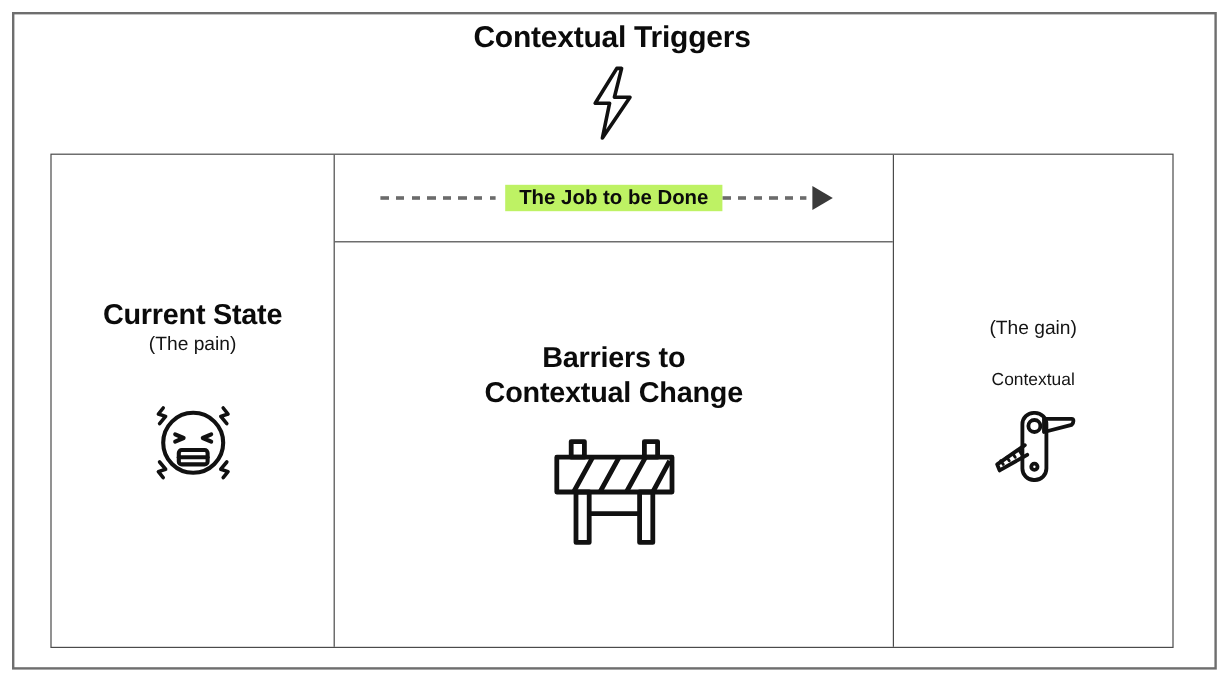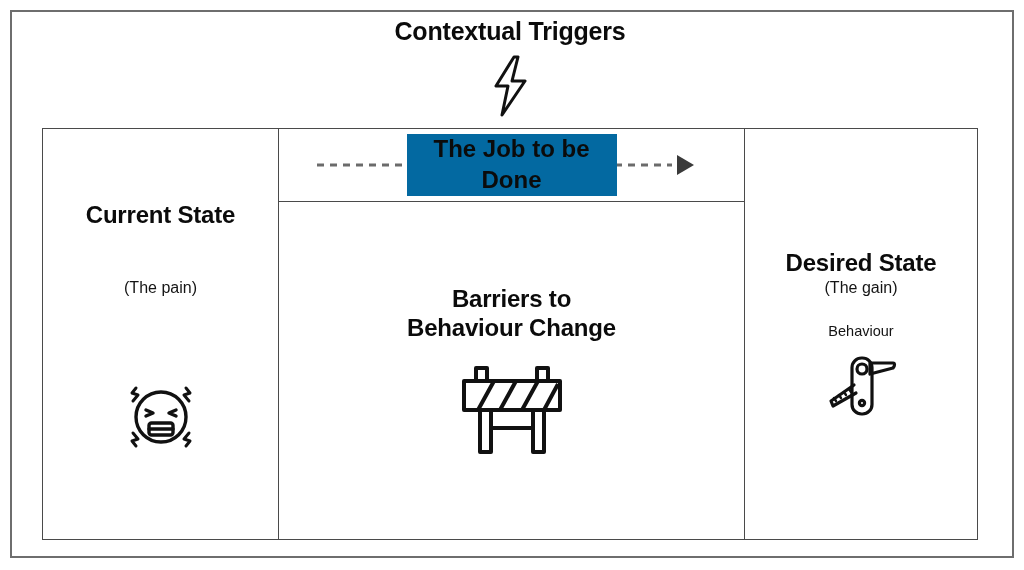--- a/index.html
+++ b/index.html
@@ -144,14 +144,14 @@
     border-bottom: 10px solid transparent;
   }
   .jtbd-label {
-    font-size: 24px;
+    font-size: 17px;
     font-weight: 700;
     text-align: center;
     line-height: 1.28;
     color: #0b0b0b;
     position: relative;
     z-index: 2;
-    background: #0369a1;
+    background: #bef264;
     padding: 0 12px;
     max-width: 210px;
   }

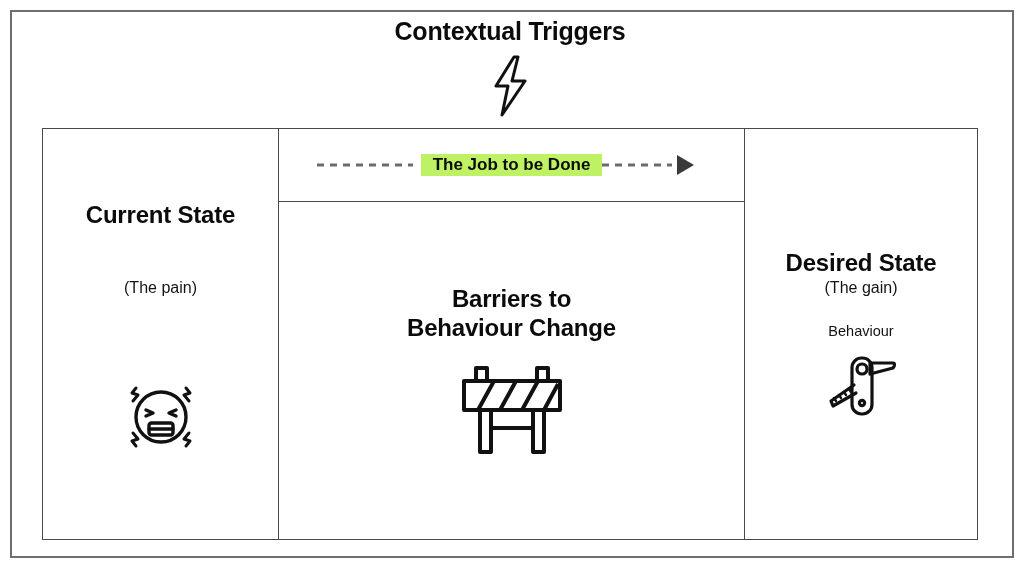--- a/index.html
+++ b/index.html
@@ -81,7 +81,6 @@
     flex-direction: column;
     align-items: center;
     justify-content: center;
-    gap: 48px;
   }
 
   .col-mid {

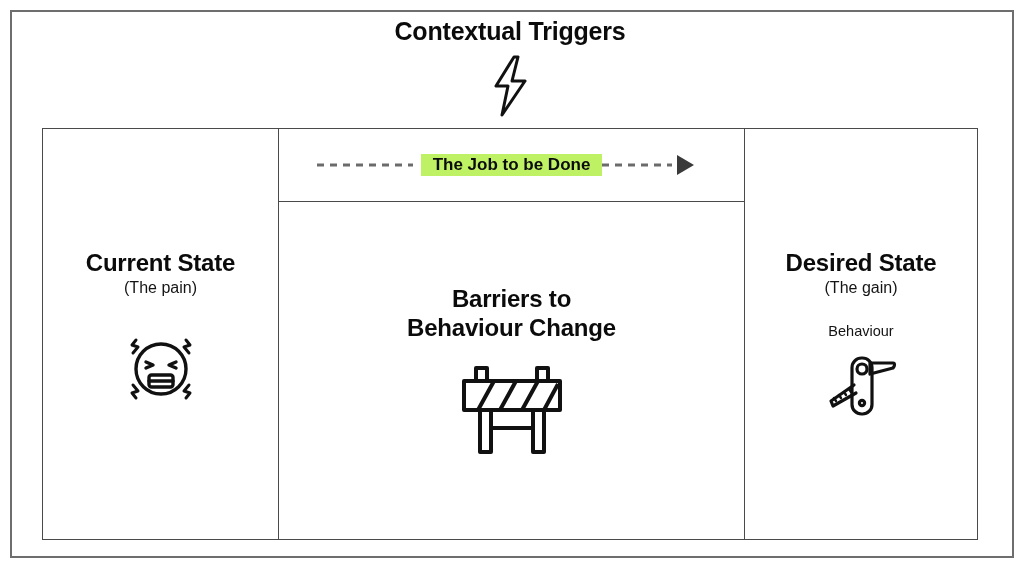--- a/index.html
+++ b/index.html
@@ -293,7 +293,6 @@
     </div>
 
     <div class="col-right">
-      <div class="panel-heading">Desired State</div>
       <div class="panel-sub">(The gain)</div>
 
       <div class="gains-row">

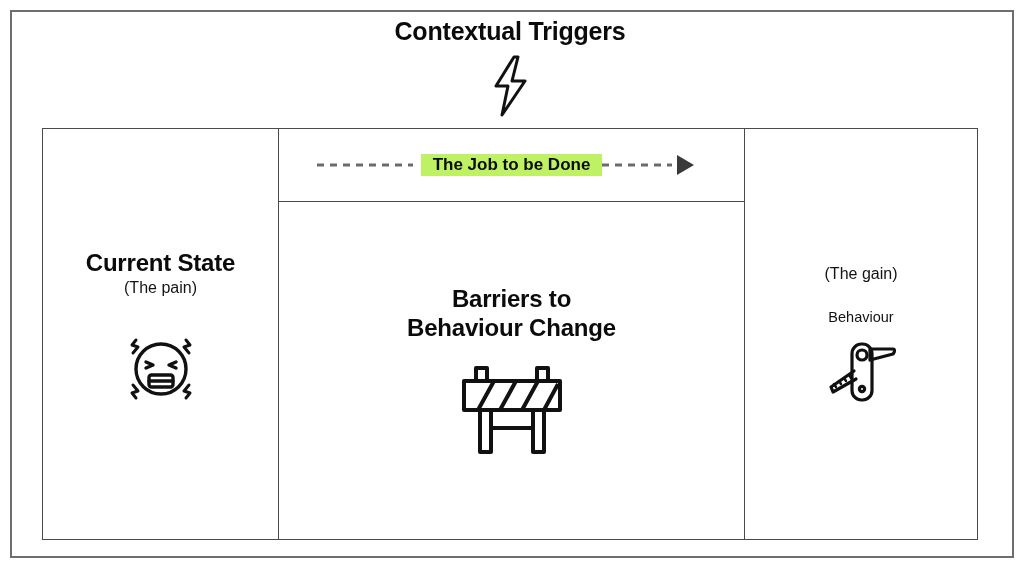--- a/index.html
+++ b/index.html
@@ -271,7 +271,7 @@
       <div class="mid-body">
         <div class="panel-heading">
           <div>Barriers to</div>
-          <div>Behaviour Change</div>
+          <div>Contextual Change</div>
         </div>
 
         <div class="icon-slot">

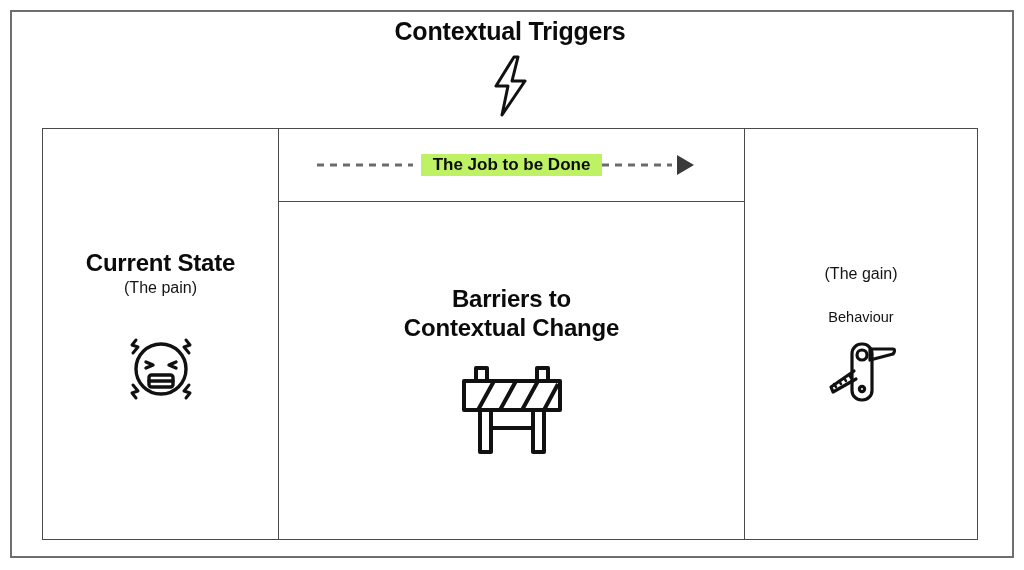--- a/index.html
+++ b/index.html
@@ -298,7 +298,7 @@
       <div class="gains-row">
 
         <div class="gain-item">
-          <div class="gain-label">Behaviour</div>
+          <div class="gain-label">Contextual</div>
           <div class="gain-icon">
             <svg width="80" height="66" viewBox="0 0 80 66" fill="none" stroke="#111111" stroke-width="3.2" stroke-linecap="round" stroke-linejoin="round">
 

